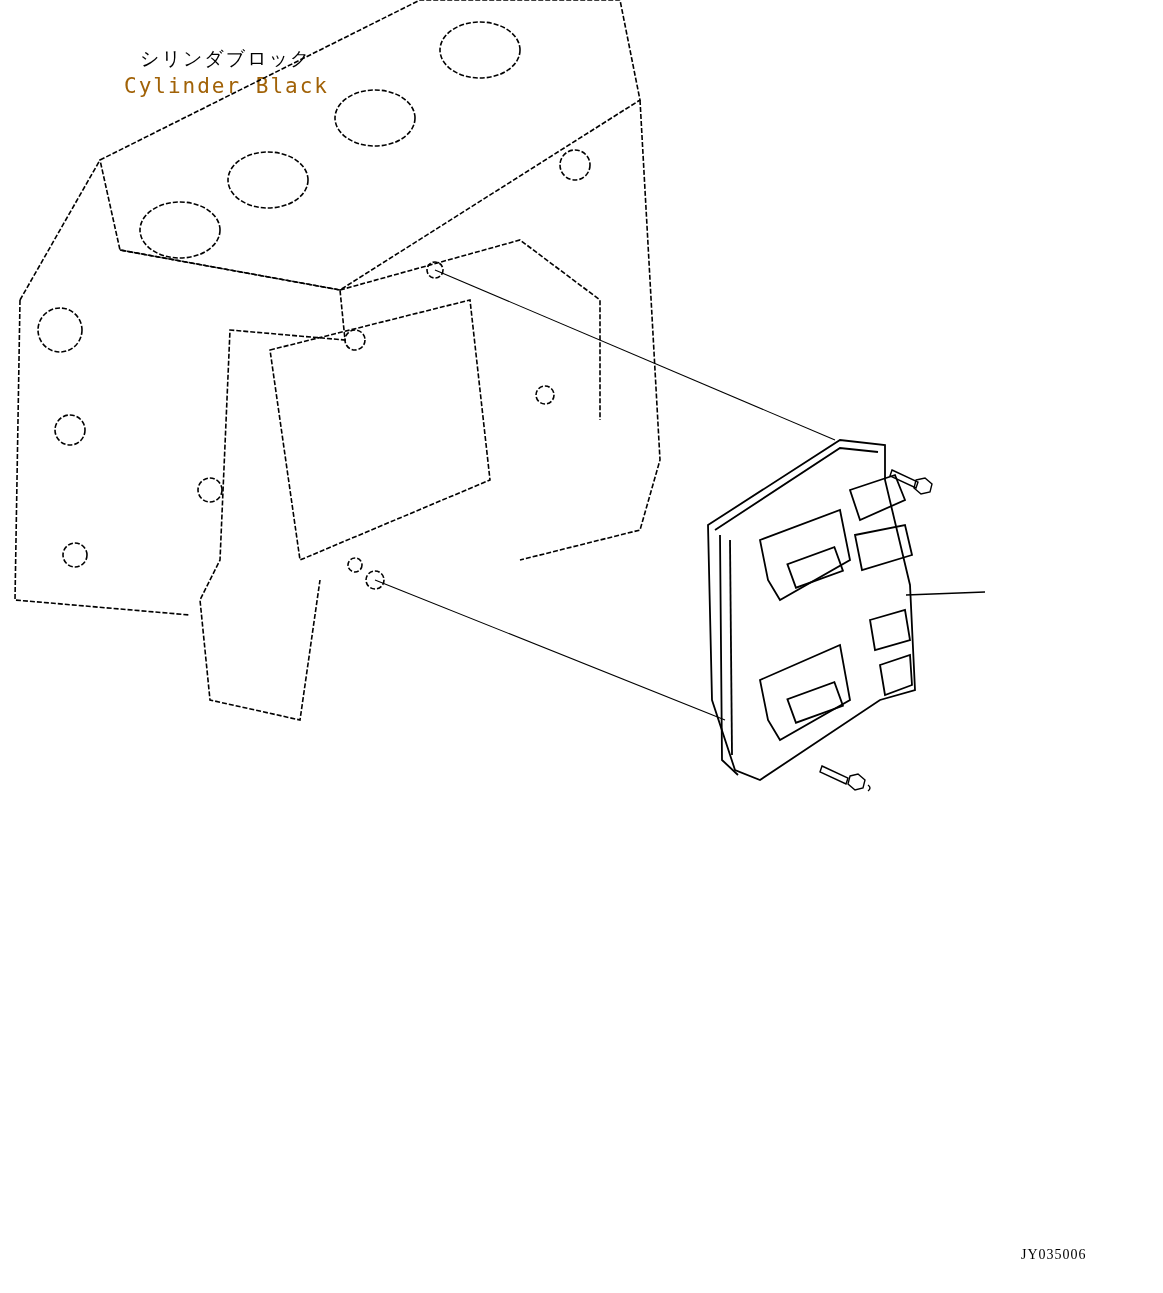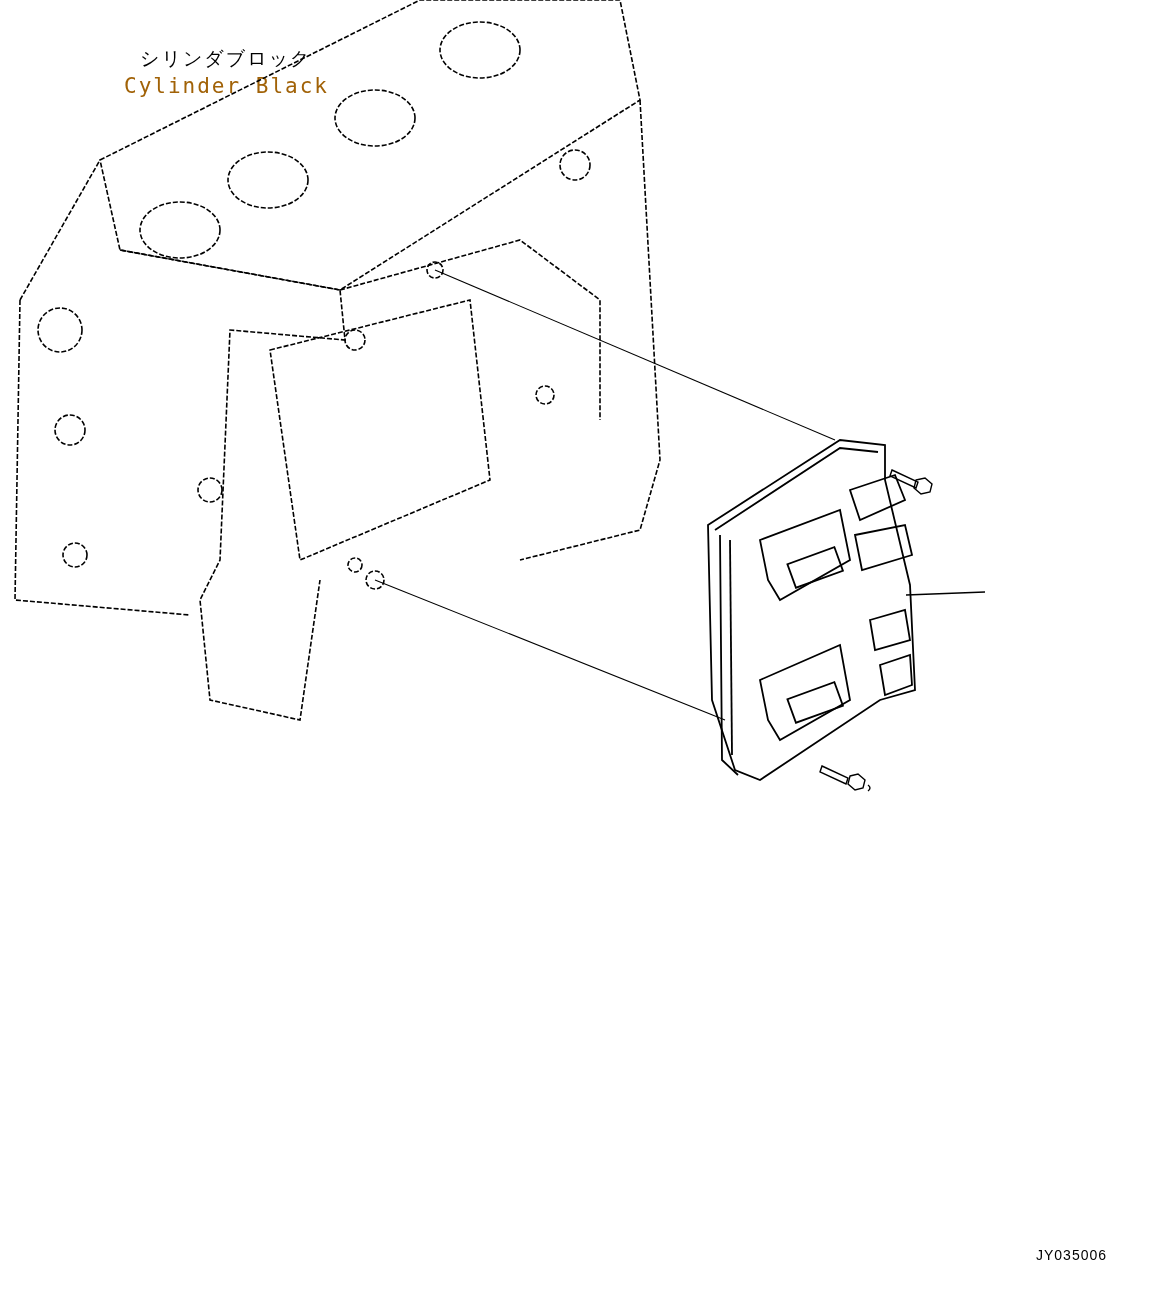--- a/index.html
+++ b/index.html
@@ -6,7 +6,7 @@
   body { width:1163px; height:1293px; position:relative; overflow:hidden; font-family:"DejaVu Sans Mono", monospace; }
   .label-jp { position:absolute; left:140px; top:46px; font-size:19px; letter-spacing:2px; color:#000; font-family:"DejaVu Sans", sans-serif; }
   .label-en { position:absolute; left:124px; top:74px; font-size:21px; letter-spacing:2px; color:#a16207; font-family:"DejaVu Sans Mono", monospace; }
-  .fig-code { position:absolute; left:1021px; top:1247px; font-size:14px; letter-spacing:1px; color:#000; font-family:Liberation Sans, sans-serif;margin-left:15px; }
+  .fig-code { position:absolute; left:1021px; top:1247px; font-size:14px; letter-spacing:1px; color:#000; font-family:Liberation Serif, serif; }
   svg.drawing { position:absolute; left:0; top:0; }
 </style>
 </head>

